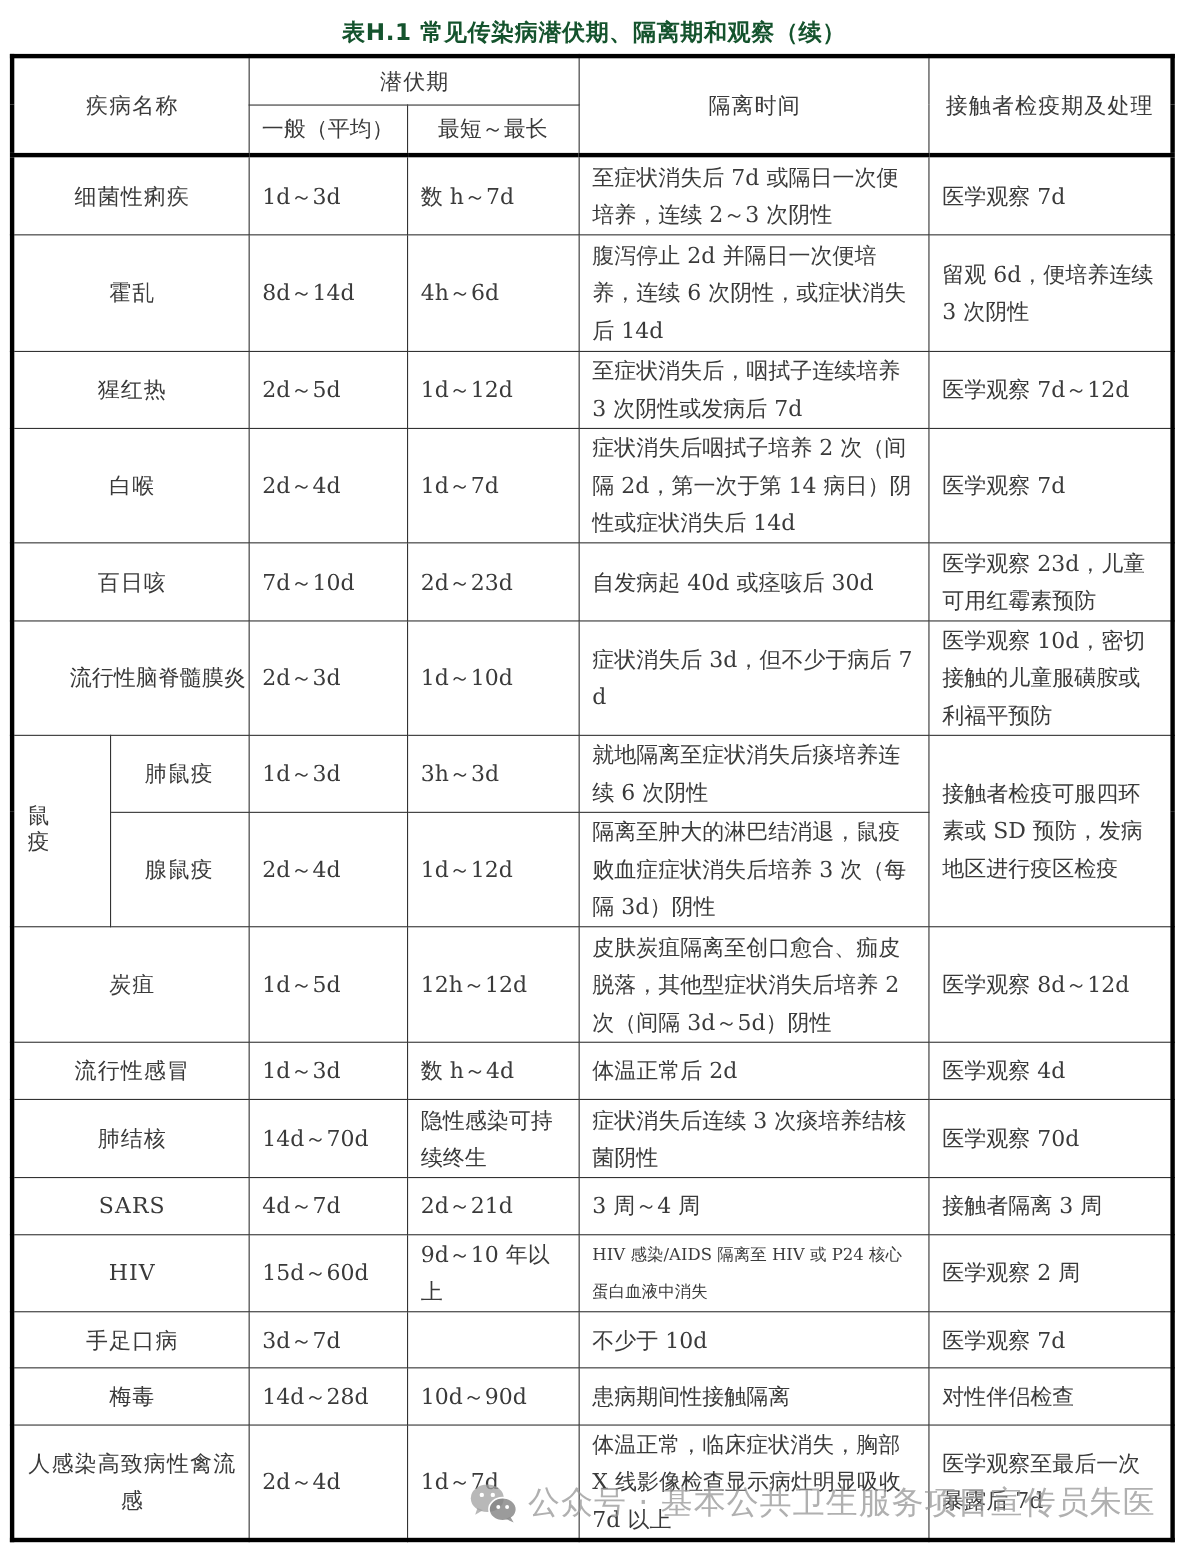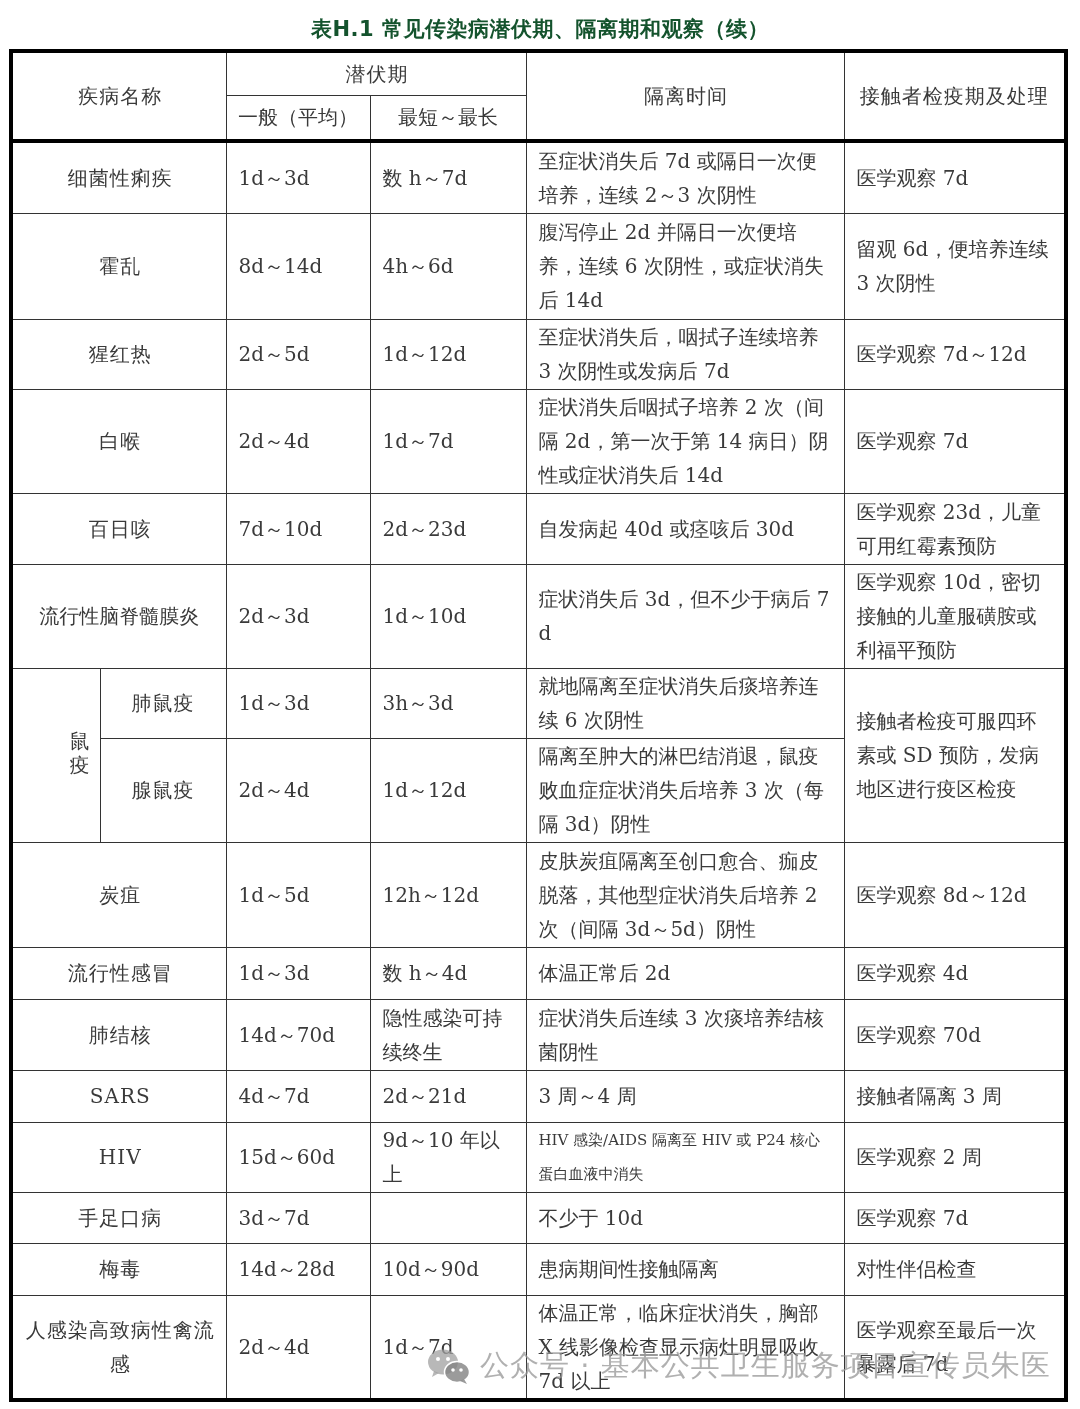--- a/index.html
+++ b/index.html
@@ -158,7 +158,7 @@
       <td class="val">医学观察 23d，儿童可用红霉素预防</td>
     </tr>
     <tr style="height:104px">
-      <td colspan="2" class="name" style="padding:0 2px;letter-spacing:0;">流行性脑脊髓膜炎</td>
+      <td colspan="2" class="name" style="padding:0 2px;letter-spacing:0;text-align:right;">流行性脑脊髓膜炎</td>
       <td class="val">2d～3d</td>
       <td class="val">1d～10d</td>
       <td class="val">症状消失后 3d，但不少于病后 7d</td>

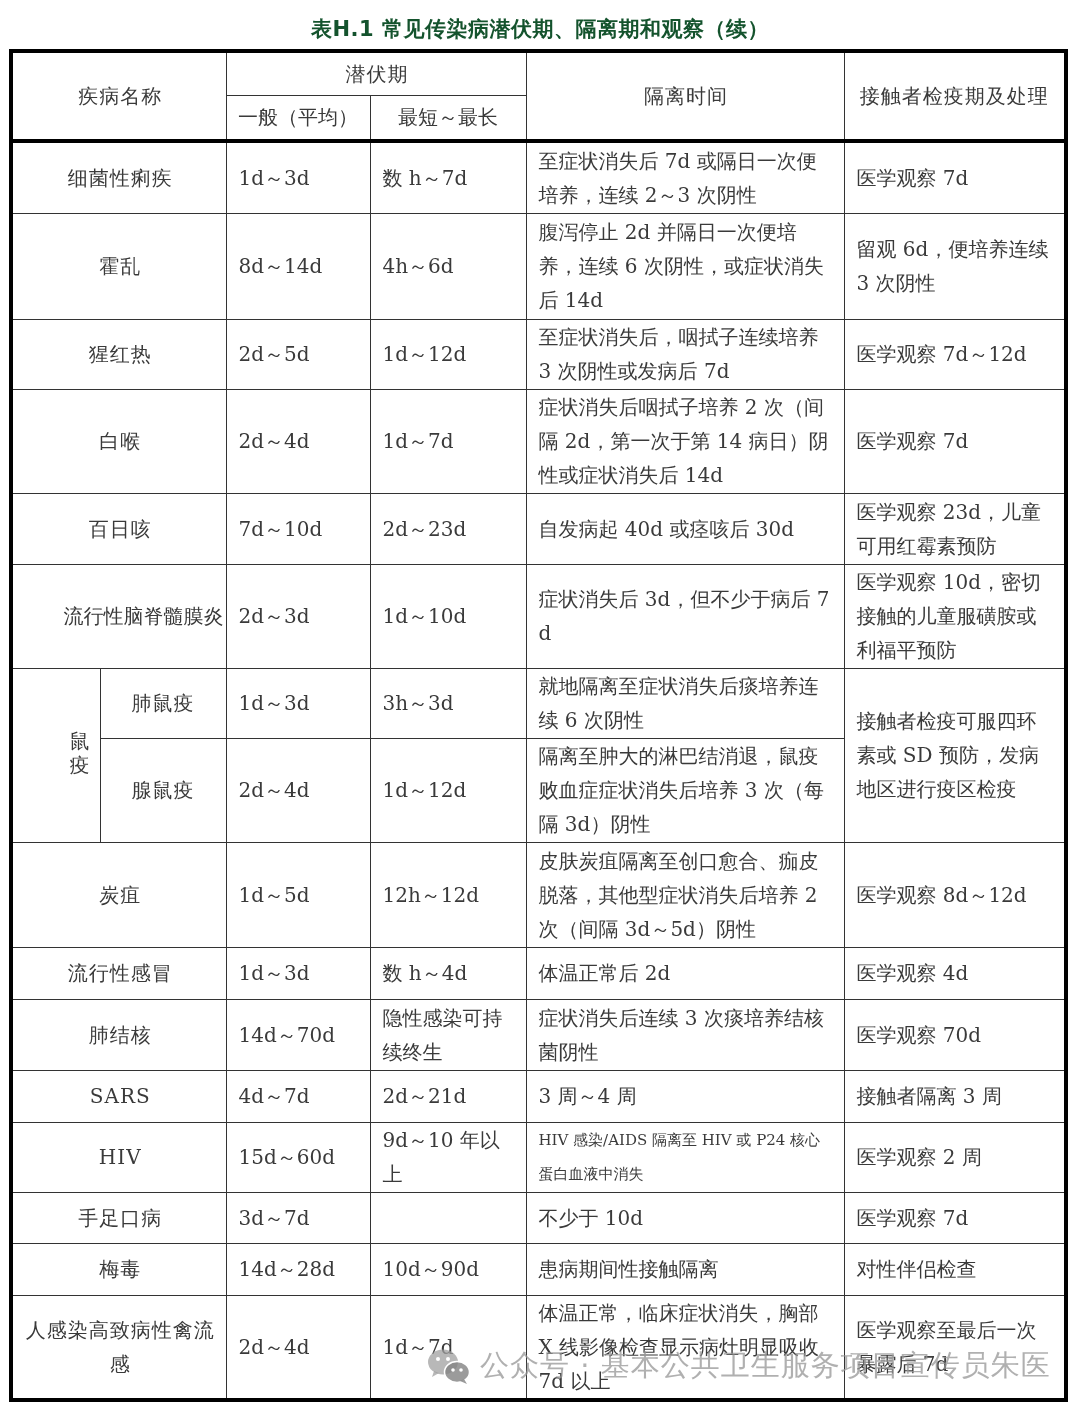--- a/index.html
+++ b/index.html
@@ -59,7 +59,7 @@
       letter-spacing: 1px;
     }
     td.sub-group {
-      text-align: right;
+      text-align: left;
       padding: 0 4px;
       margin-top: 26px;
     }

